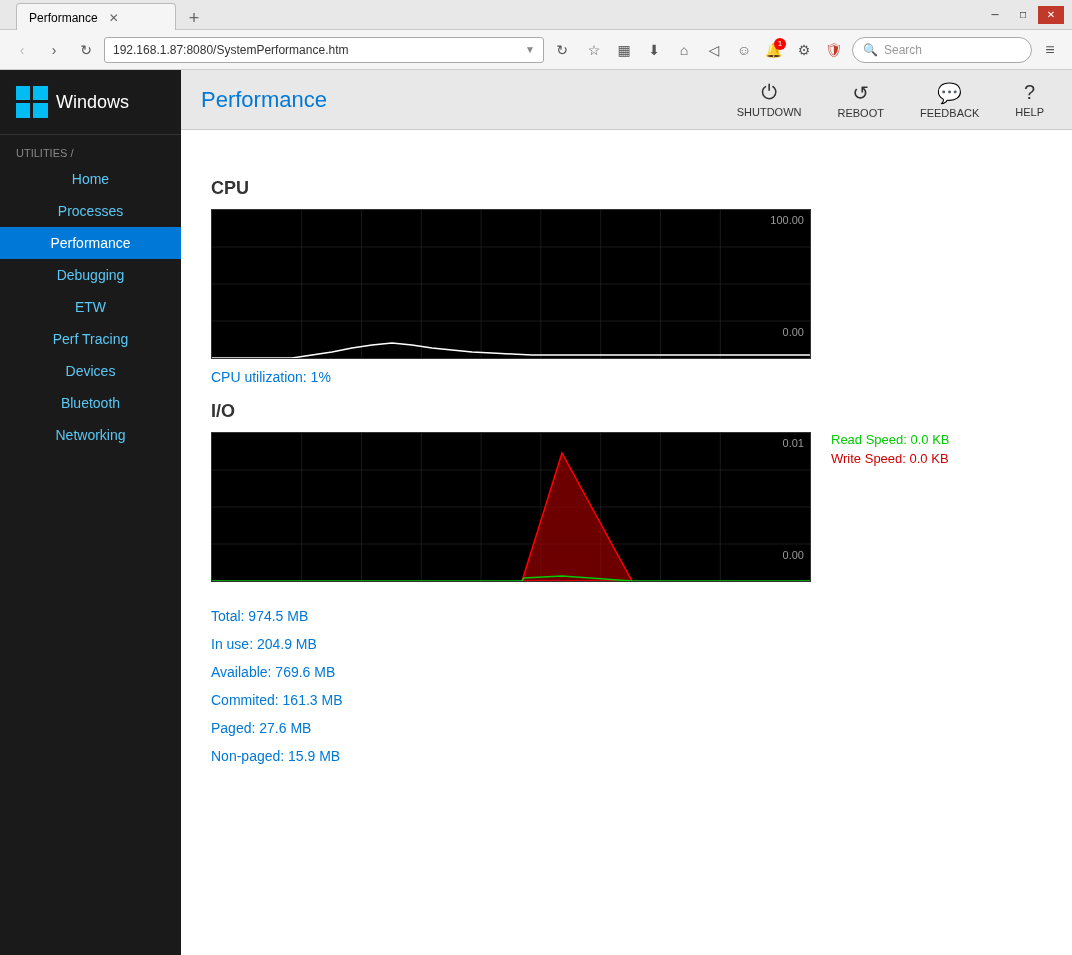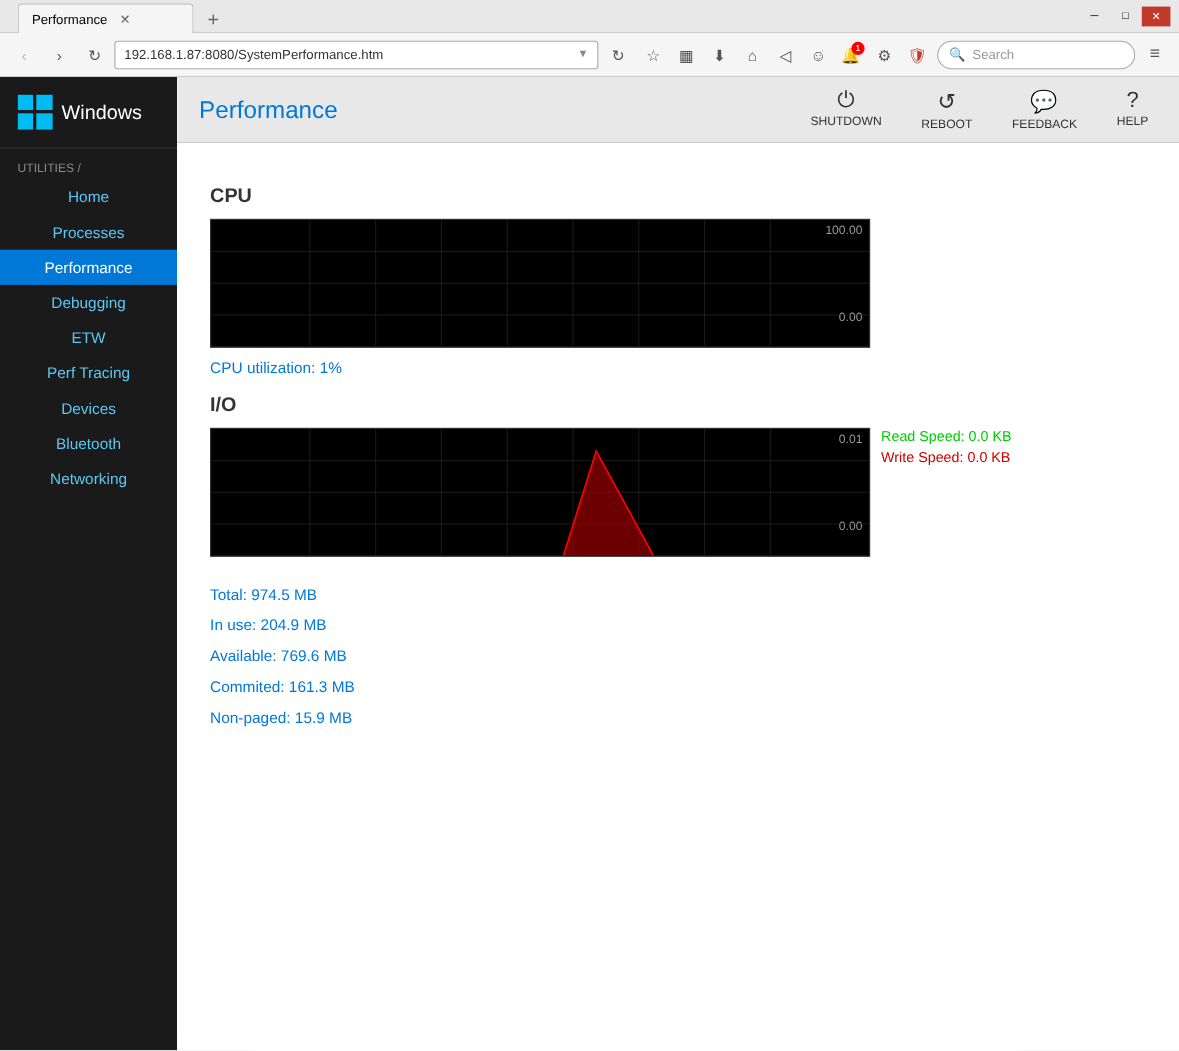--- a/index.html
+++ b/index.html
@@ -34,7 +34,7 @@
     .main-area { flex: 1; display: flex; overflow: hidden; }
 
     
-    .sidebar { width: 161px; background: #1a1a1a; color: white; display: flex; flex-direction: column; flex-shrink: 0; }
+    .sidebar { width: 181px; background: #1a1a1a; color: white; display: flex; flex-direction: column; flex-shrink: 0; }
     .sidebar-logo { padding: 16px; display: flex; align-items: center; gap: 8px; border-bottom: 1px solid #333; }
     .windows-logo { width: 32px; height: 32px; }
     .sidebar-logo-text { font-size: 18px; color: white; font-weight: 300; }

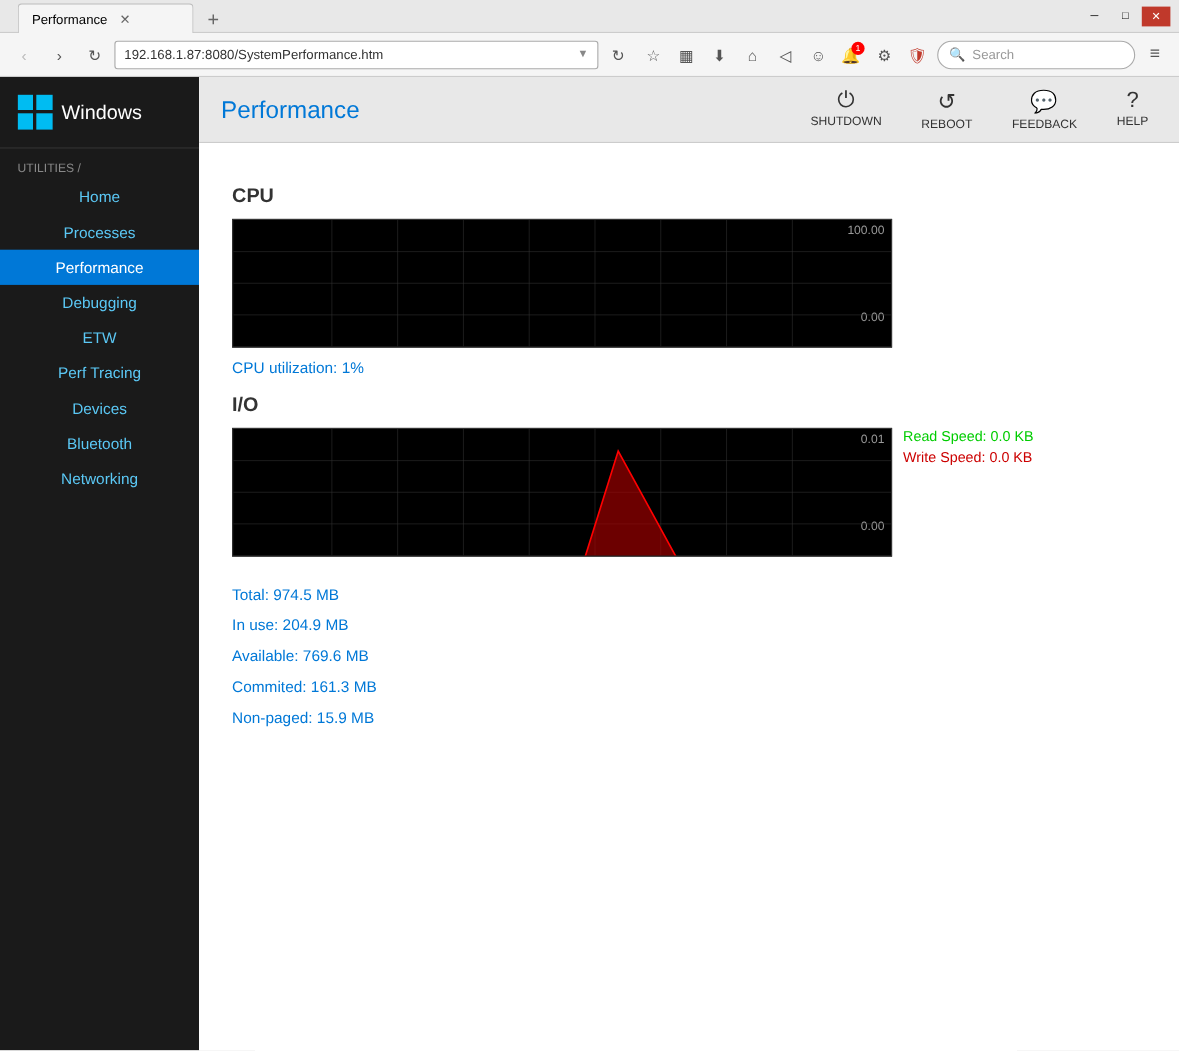--- a/index.html
+++ b/index.html
@@ -51,7 +51,7 @@
     .header-action-icon { font-size: 20px; color: #333; }
     .header-action-icon.feedback { color: #0078d7; }
 
-    .content-body { flex: 1; overflow-y: auto; padding: 28px 30px; background: white; border-radius: 14px; }
+    .content-body { flex: 1; overflow-y: auto; padding: 38px 30px; background: white; border-radius: 14px; }
 
     .section-title { font-size: 18px; font-weight: bold; color: #333; margin-bottom: 10px; margin-top: 10px; }
     

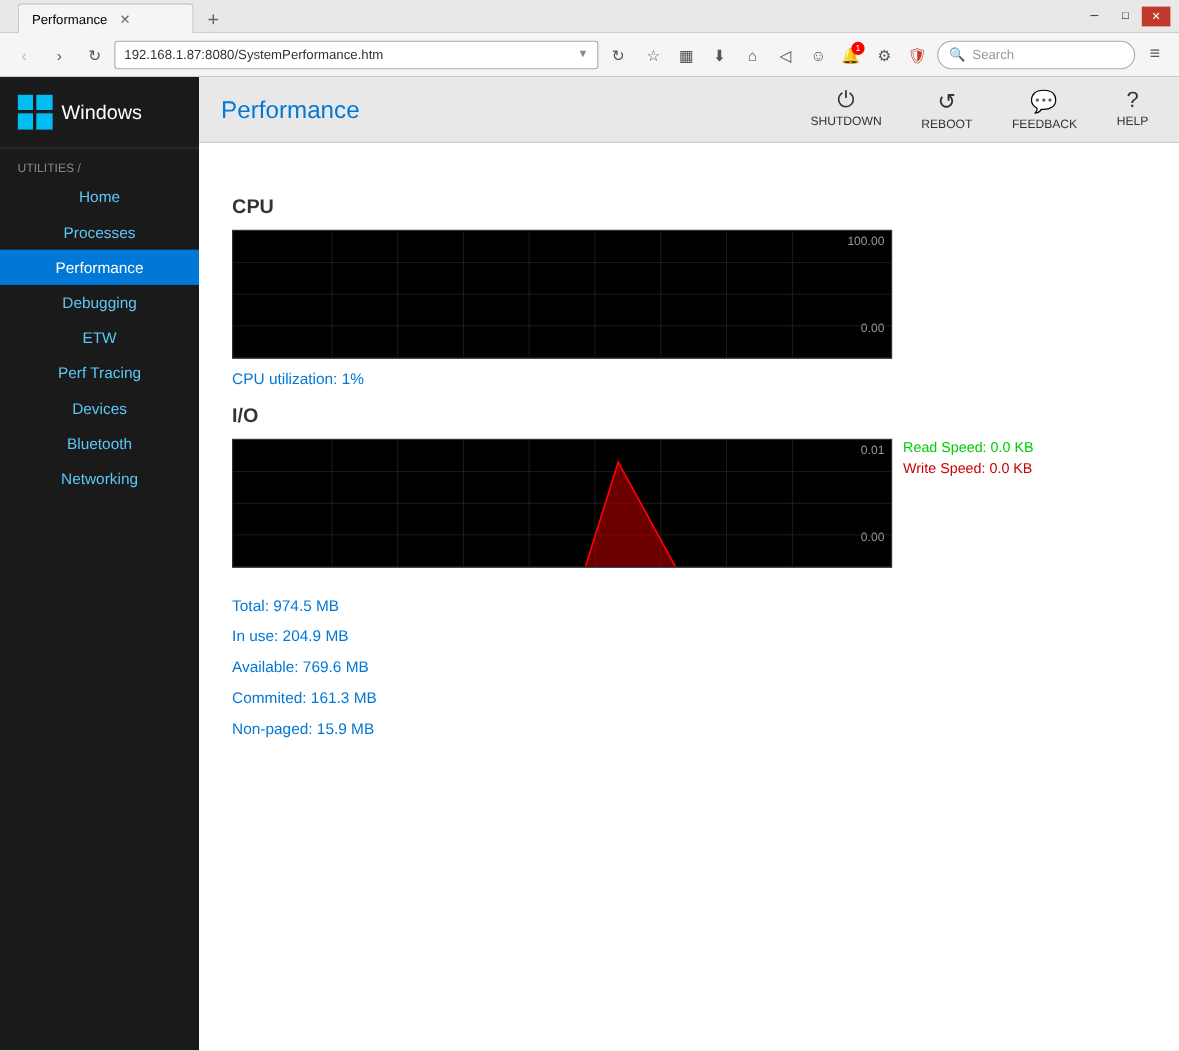--- a/index.html
+++ b/index.html
@@ -55,7 +55,7 @@
 
     .section-title { font-size: 18px; font-weight: bold; color: #333; margin-bottom: 10px; margin-top: 10px; }
     
-    .chart-container { background: black; width: 600px; height: 117px; position: relative; margin-bottom: 10px; border: 1px solid #333; }
+    .chart-container { background: black; width: 600px; height: 150px; position: relative; margin-bottom: 10px; border: 1px solid #333; }
     .chart-label-top { position: absolute; top: 4px; right: 6px; color: #999; font-size: 11px; }
     .chart-label-bottom { position: absolute; bottom: 20px; right: 6px; color: #999; font-size: 11px; }
 

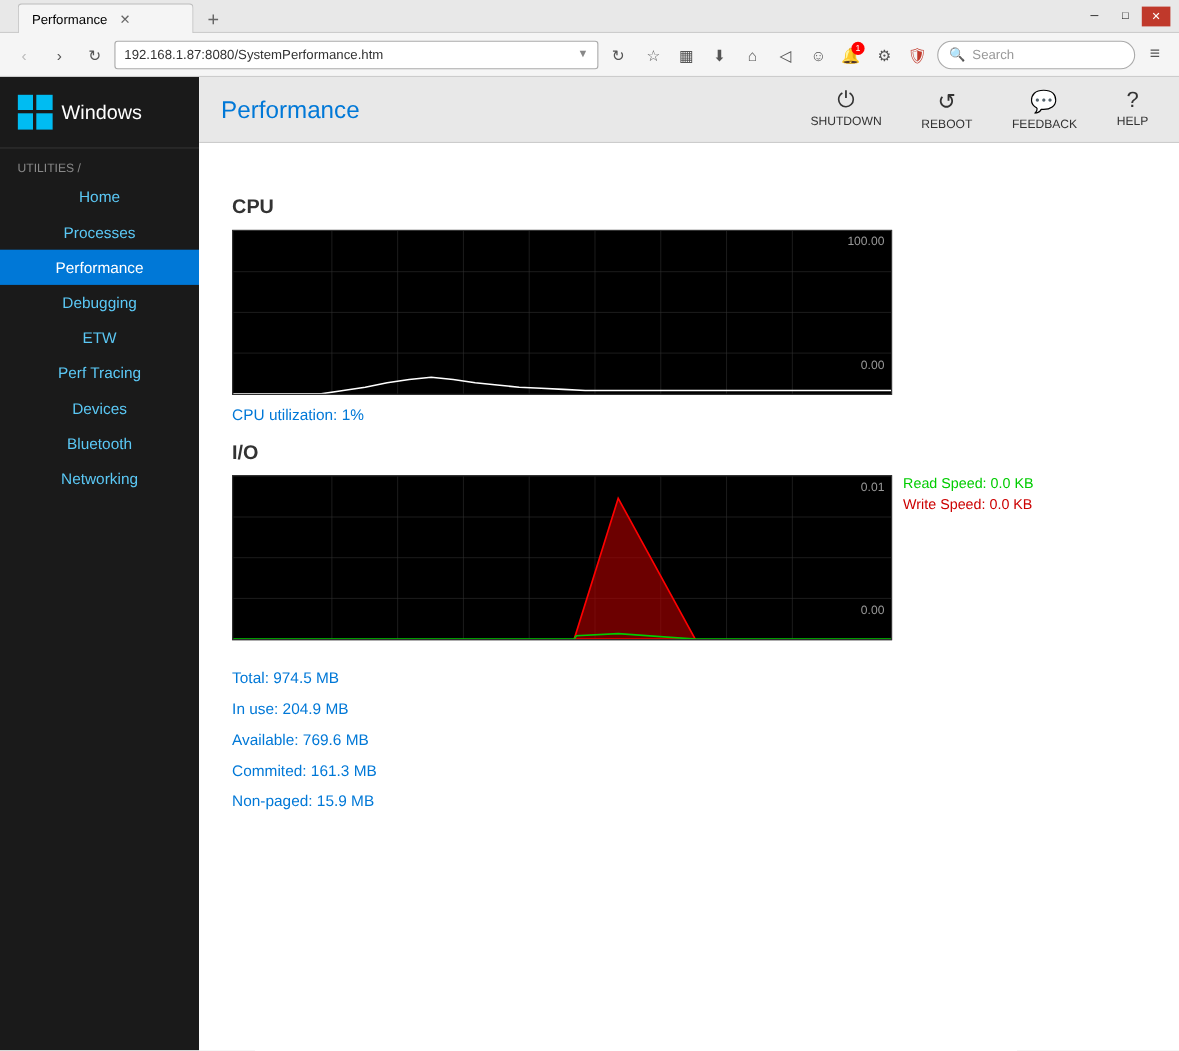--- a/index.html
+++ b/index.html
@@ -66,7 +66,7 @@
     .io-read { color: #00cc00; }
     .io-write { color: #cc0000; }
 
-    .io-row { display: flex; align-items: flex-start; margin-bottom: 16px; }
+    .io-row { display: flex; align-items: flex-start; gap: 10px; margin-bottom: 16px; }
 
     .memory-section { margin-top: 8px; }
     .memory-item { font-size: 14px; color: #0078d7; margin-bottom: 12px; }

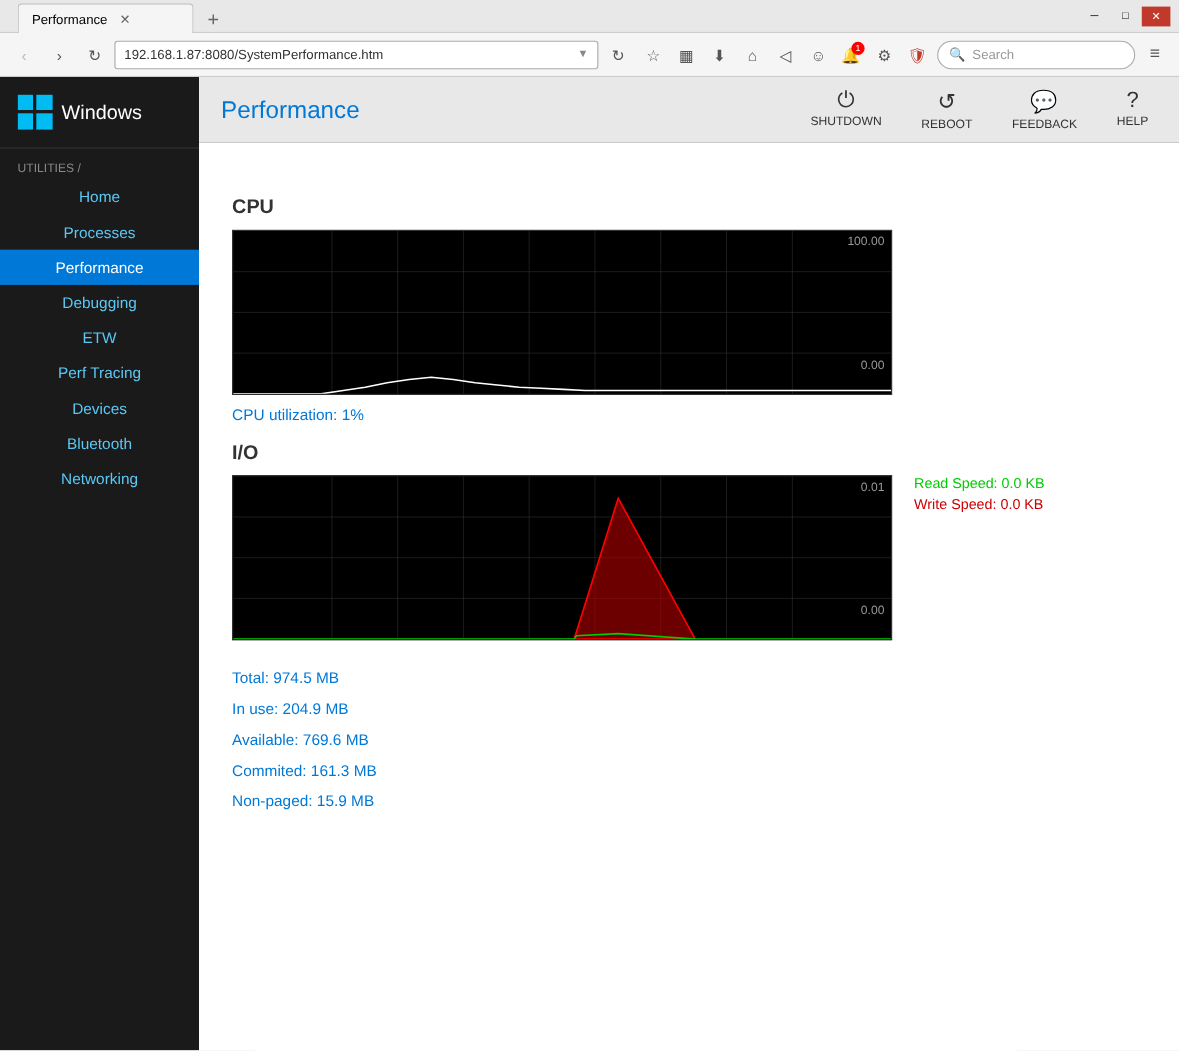--- a/index.html
+++ b/index.html
@@ -233,6 +233,7 @@
           <div class="memory-item">In use: 204.9 MB</div>
           <div class="memory-item">Available: 769.6 MB</div>
           <div class="memory-item">Commited: 161.3 MB</div>
+          <div class="memory-item">Paged: 27.6 MB</div>
           <div class="memory-item">Non-paged: 15.9 MB</div>
         </div>
 

